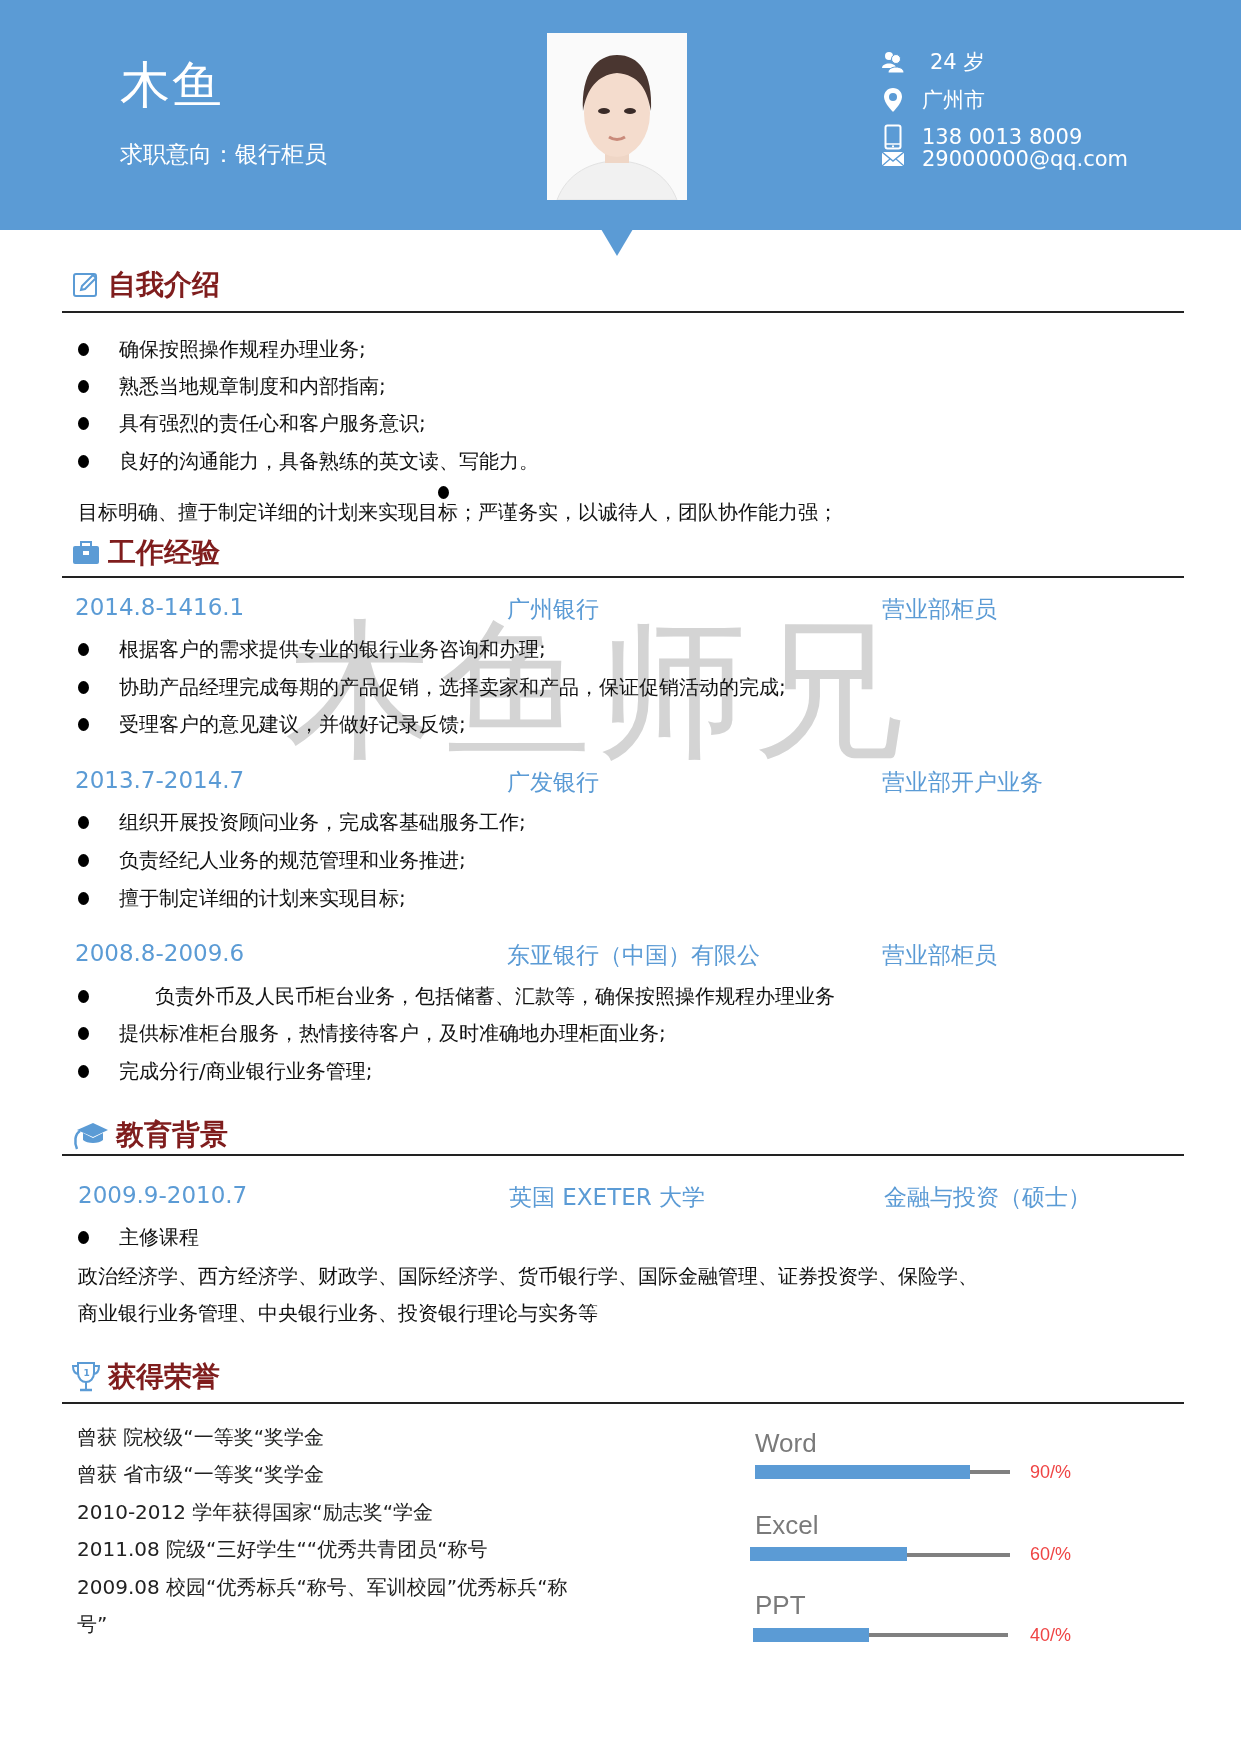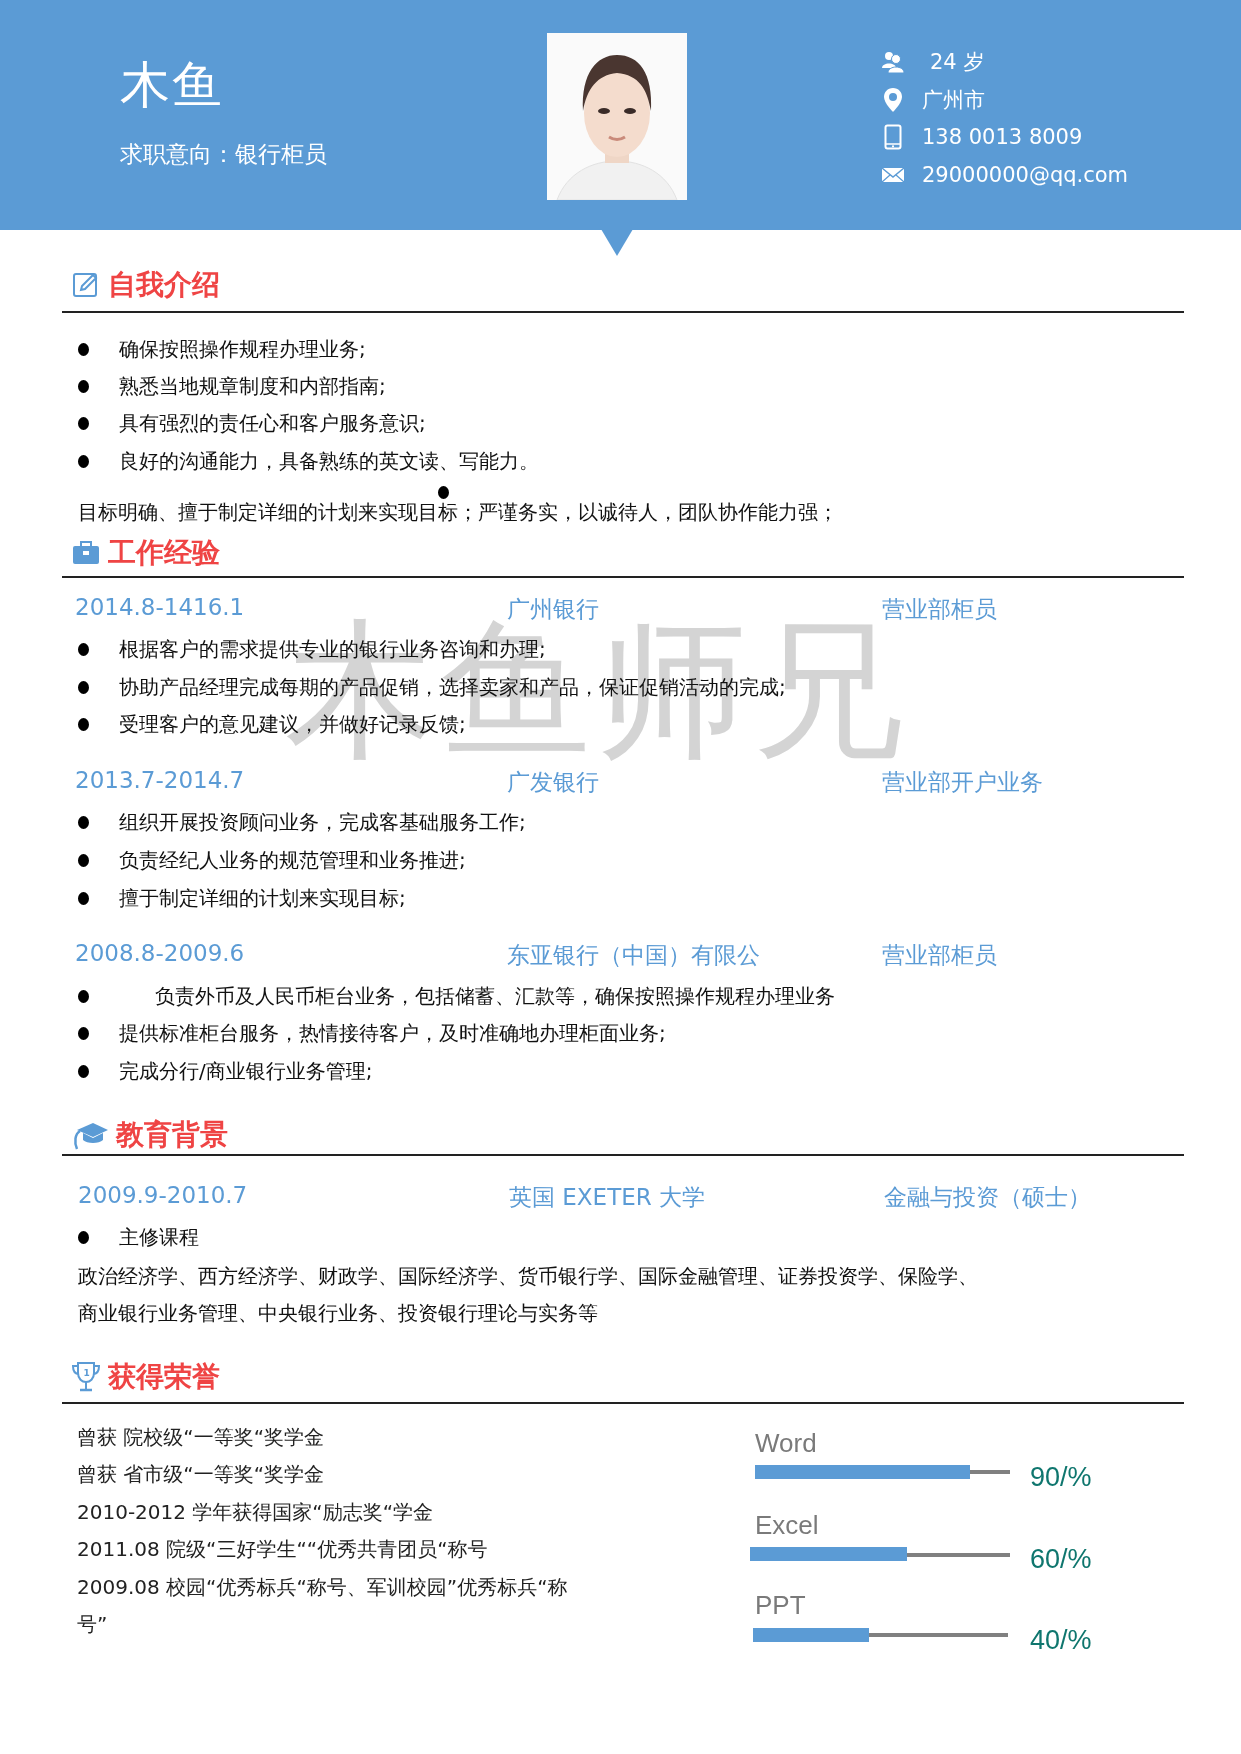--- a/index.html
+++ b/index.html
@@ -79,7 +79,7 @@
   </span>
   <span>138 0013 8009</span>
 </div>
-<div class="info-row" style="top:160px;align-items:center;">
+<div class="info-row" style="top:144px;align-items:center;">
   <span class="ico">
     <svg width="24" height="18" viewBox="0 0 24 18">
         <rect x="1" y="2" width="22" height="14" fill="#fff"></rect>

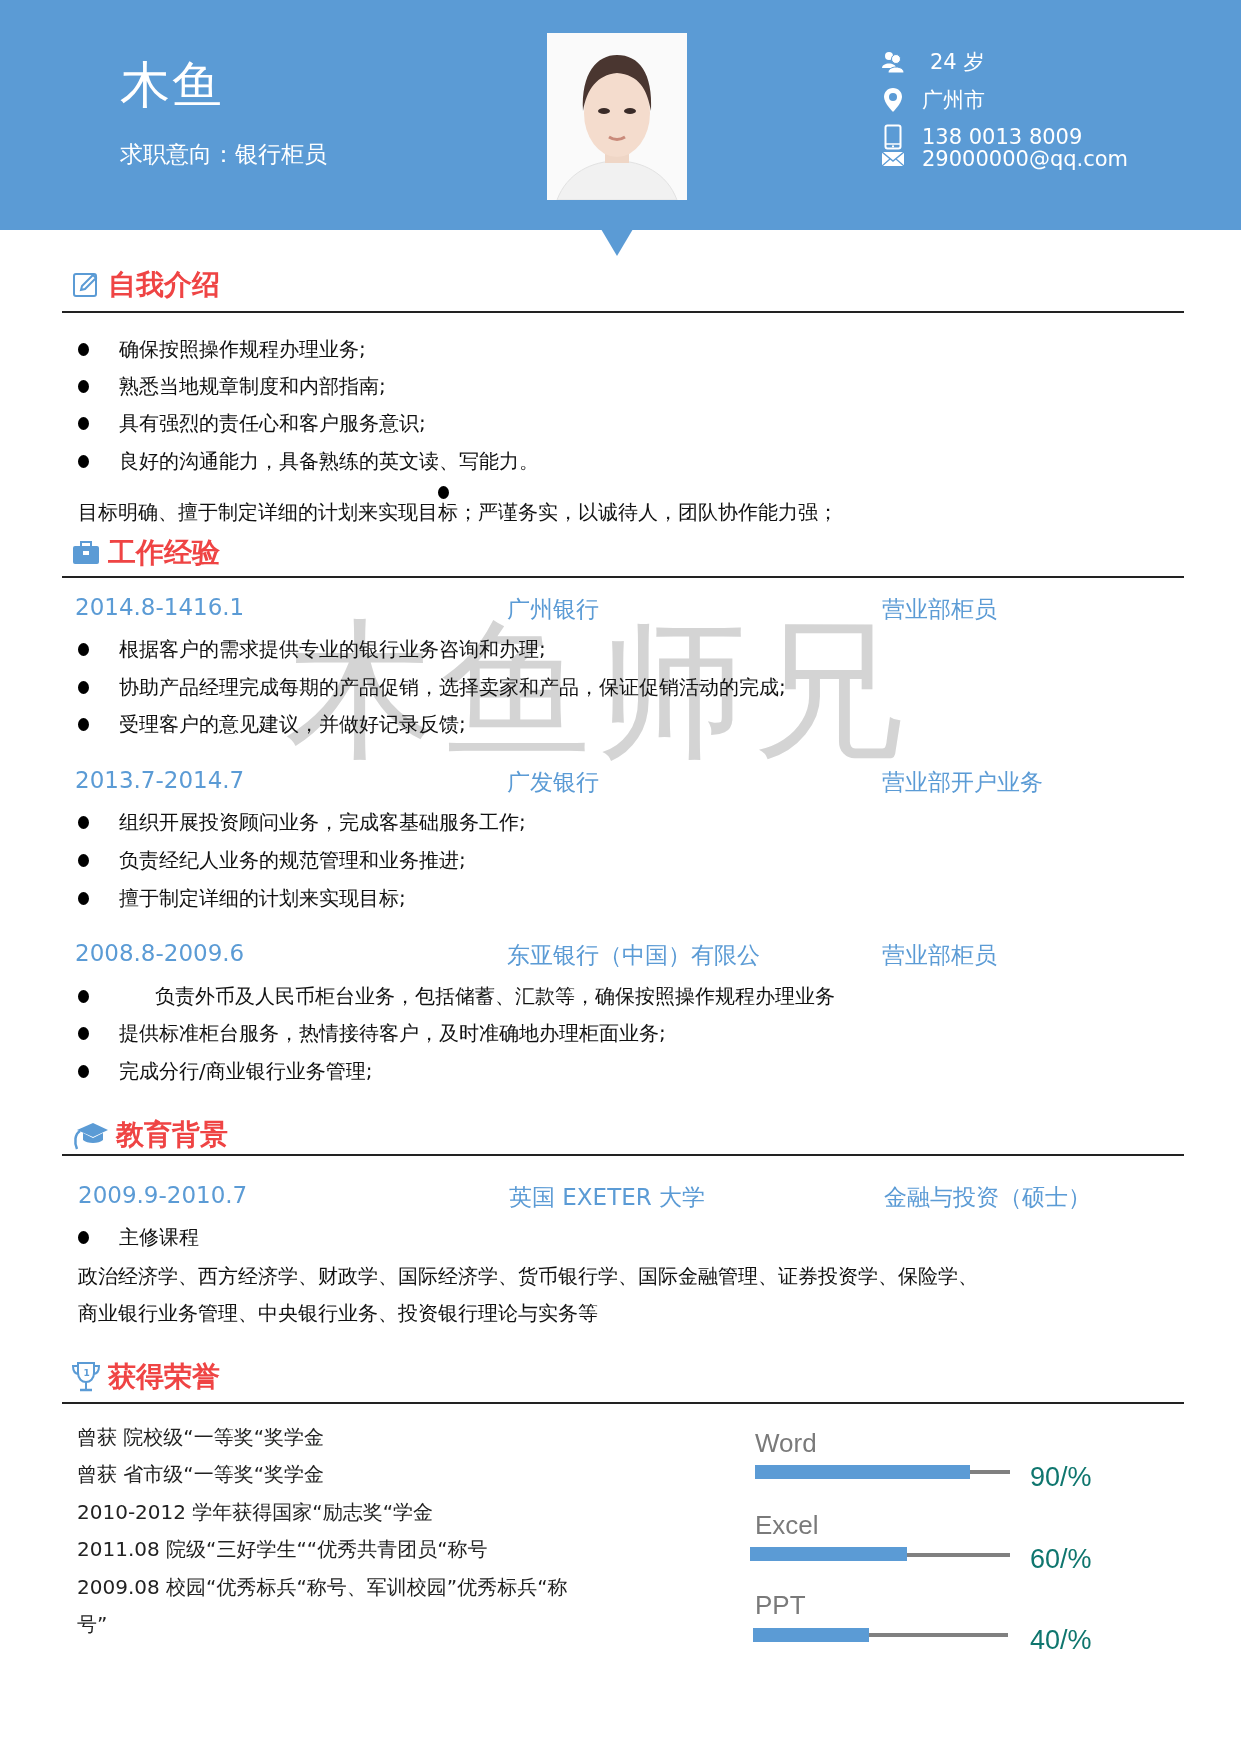--- a/index.html
+++ b/index.html
@@ -13,7 +13,7 @@
   .photo { position:absolute; left:547px; top:33px; width:140px; height:167px; background:#fbfbfb; overflow:hidden; }
   .info-row { position:absolute; left:880px; height:30px; display:flex; align-items:center; color:#fff; font-size:21px; }
   .info-row .ico { width:26px; height:28px; display:flex; align-items:center; justify-content:center; margin-right:16px; }
-  .section-head { position:absolute; left:70px; display:flex; align-items:center; color:#ef4444; font-weight:bold; font-size:28px; }
+  .section-head { position:absolute; left:70px; display:flex; align-items:center; color:#7f1d1d; font-weight:bold; font-size:28px; }
   .section-head .ico { width:32px; height:32px; margin-right:6px; display:flex; align-items:center; justify-content:center; }
   .rule { position:absolute; left:62px; width:1122px; height:2px; background:#222; }
   .bullet-row { position:absolute; left:78px; display:flex; align-items:center; font-size:20px; color:#111; white-space:nowrap; }

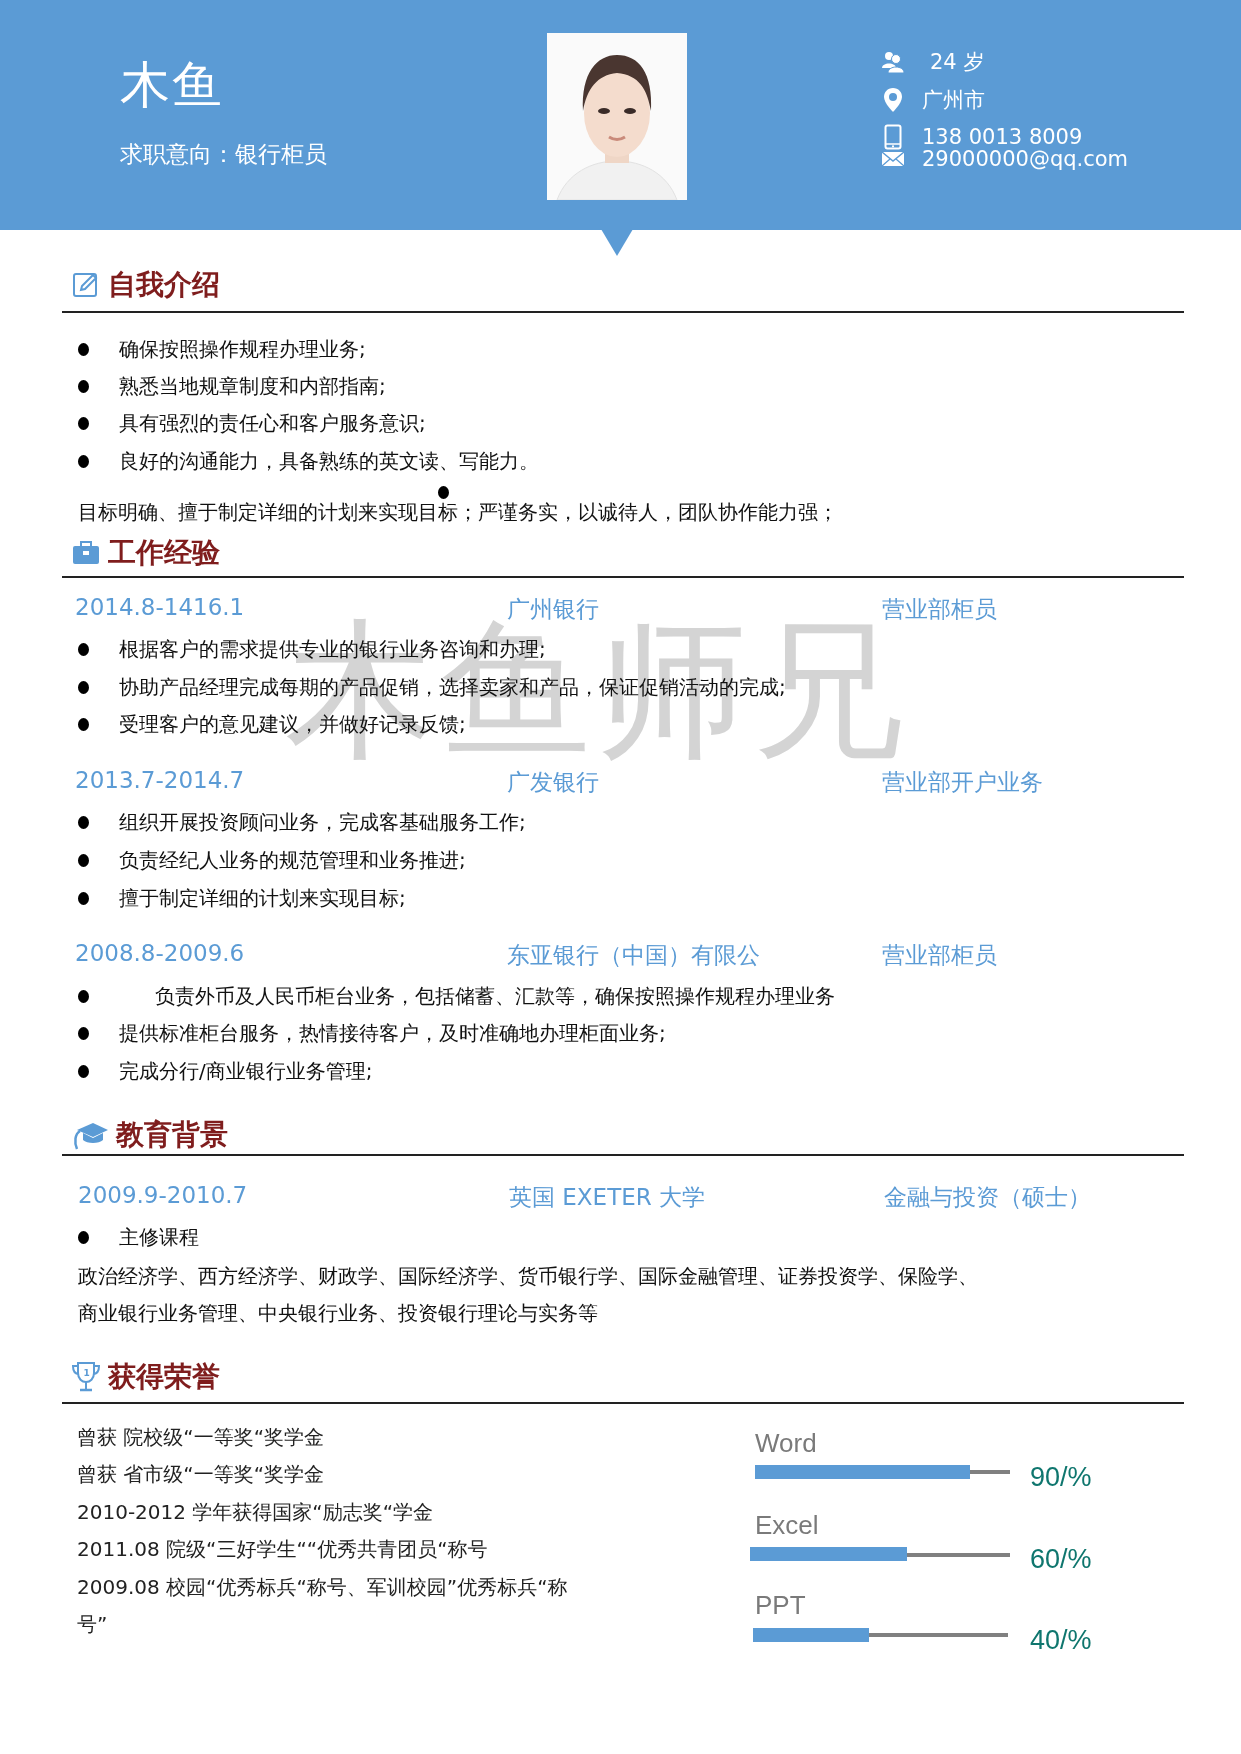--- a/index.html
+++ b/index.html
@@ -26,7 +26,7 @@
   .skill-label { position:absolute; font-family:"Liberation Sans",sans-serif; font-size:26px; color:#7a7a7a; }
   .skill-track { position:absolute; height:4px; background:#808080; }
   .skill-fill { position:absolute; height:14px; background:#5B9BD5; }
-  .skill-pct { position:absolute; font-family:"Liberation Sans",sans-serif; font-size:27px; color:#0f766e; }
+  .skill-pct { position:absolute; font-family:"Liberation Sans",sans-serif; font-size:18px; color:#ef4444; }
 </style>
 </head>
 <body>

